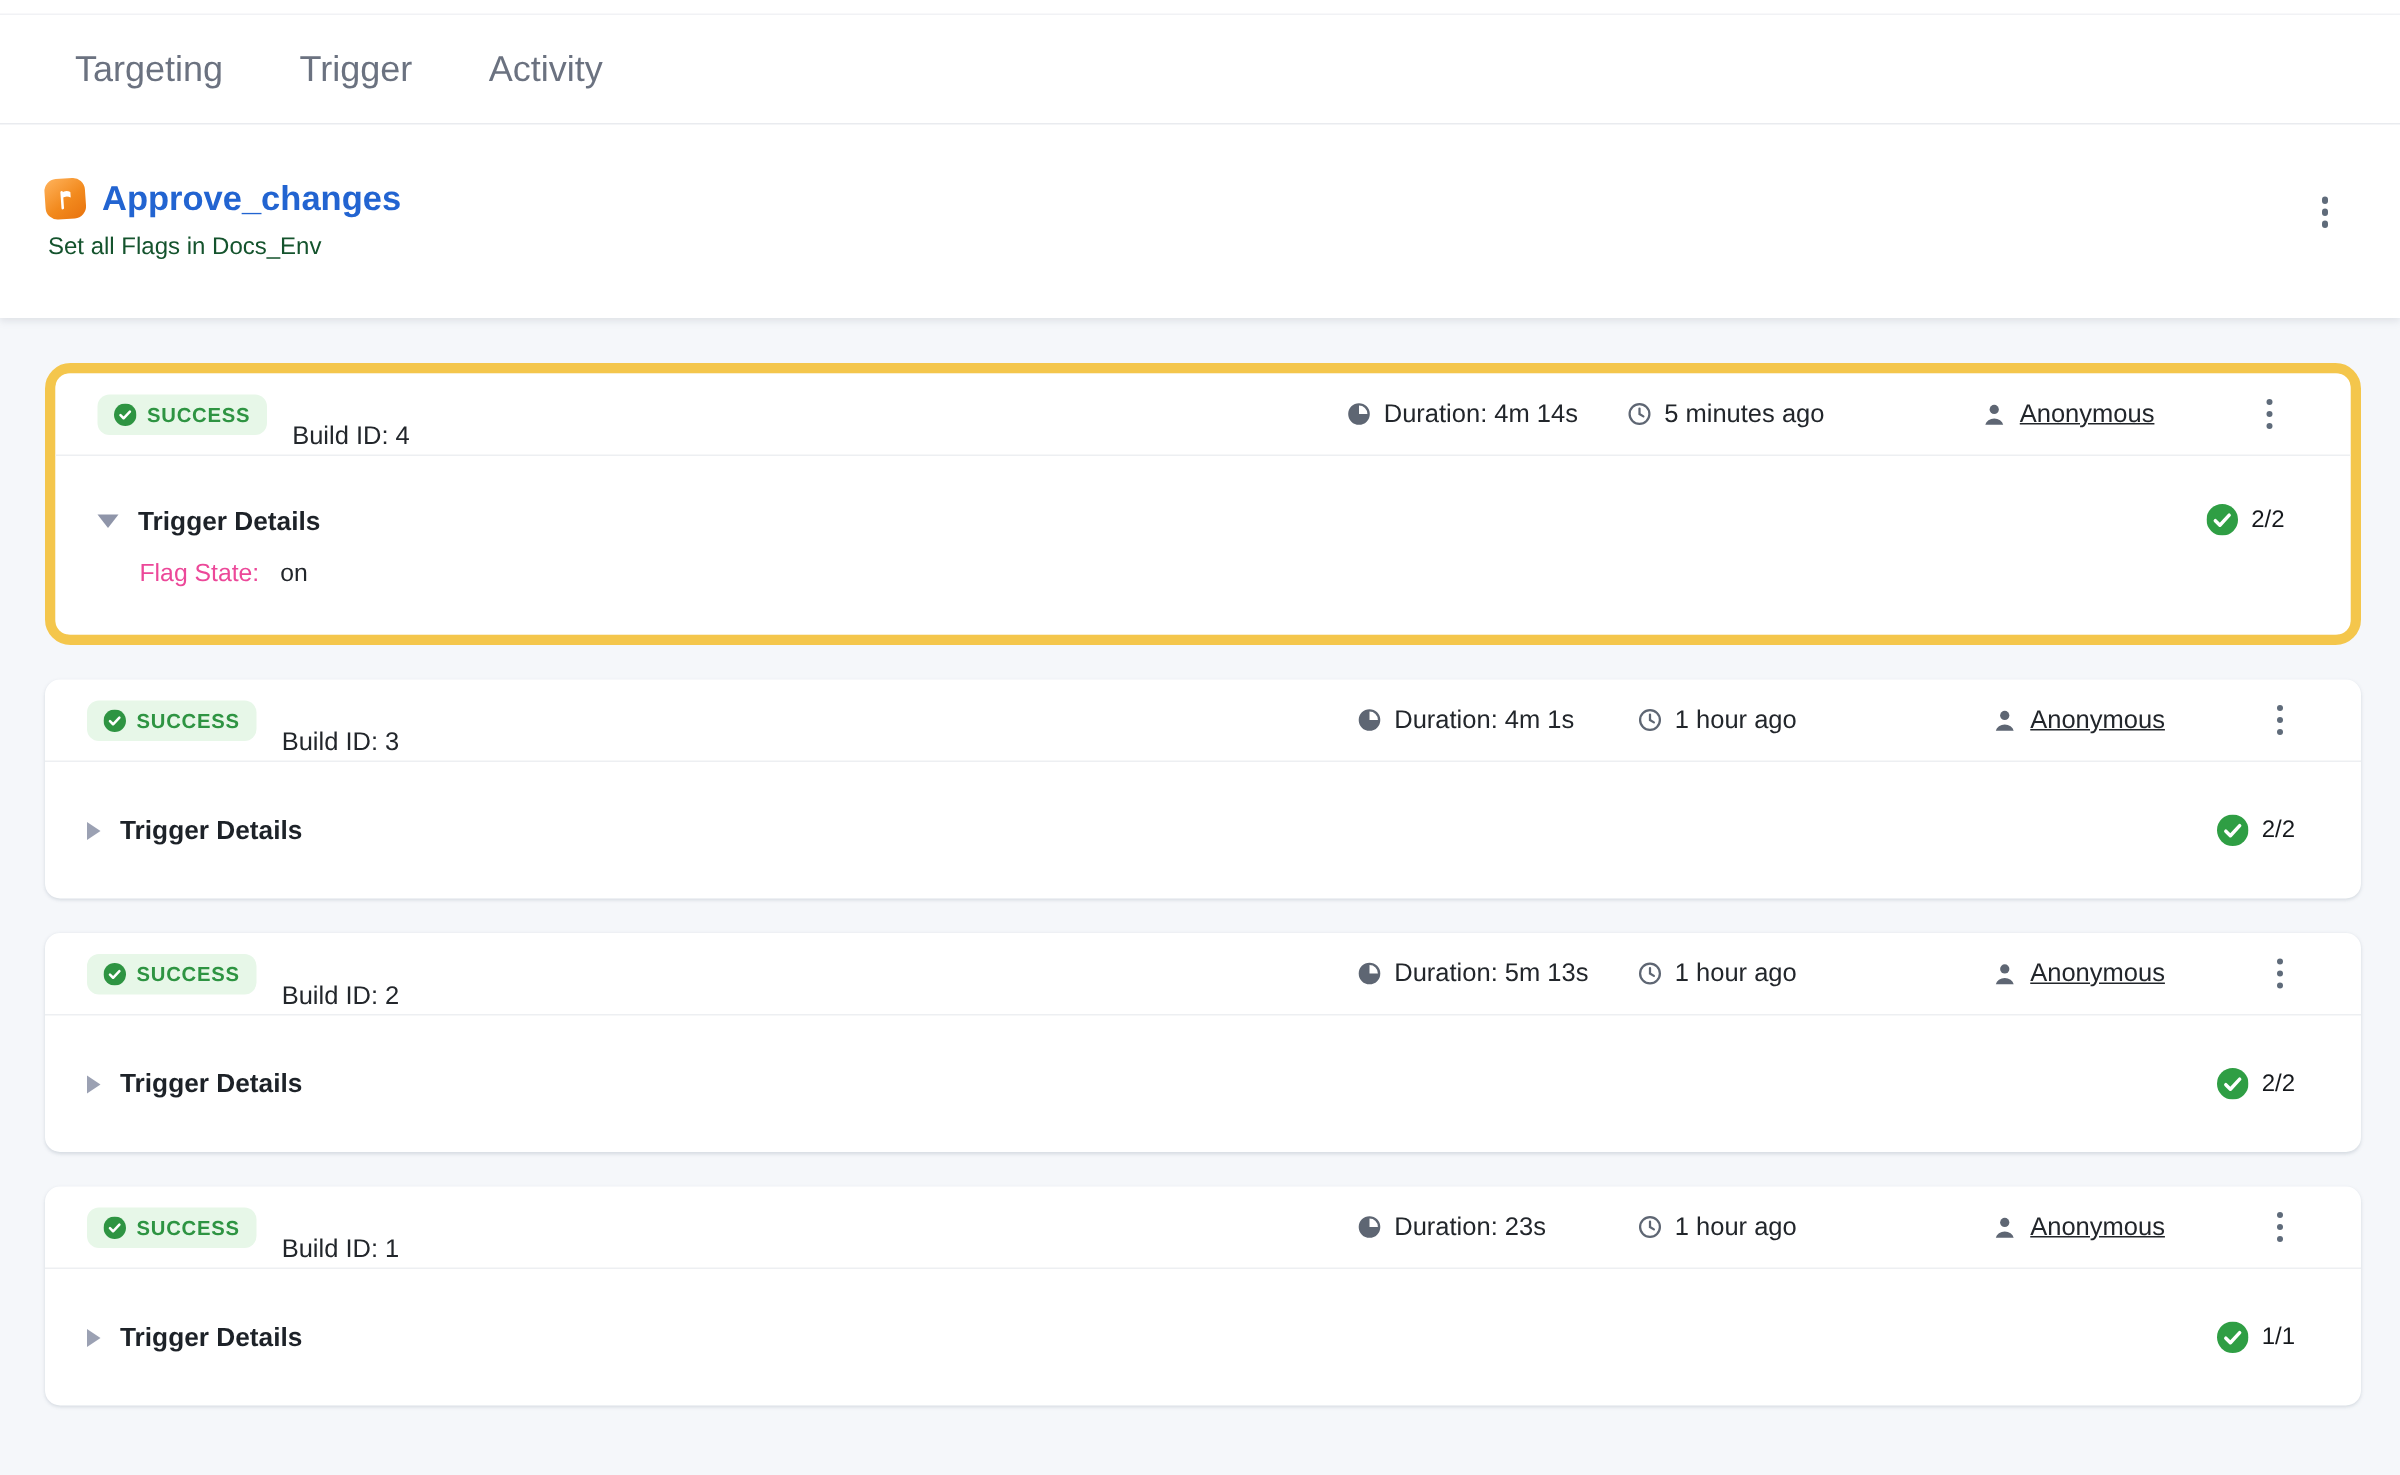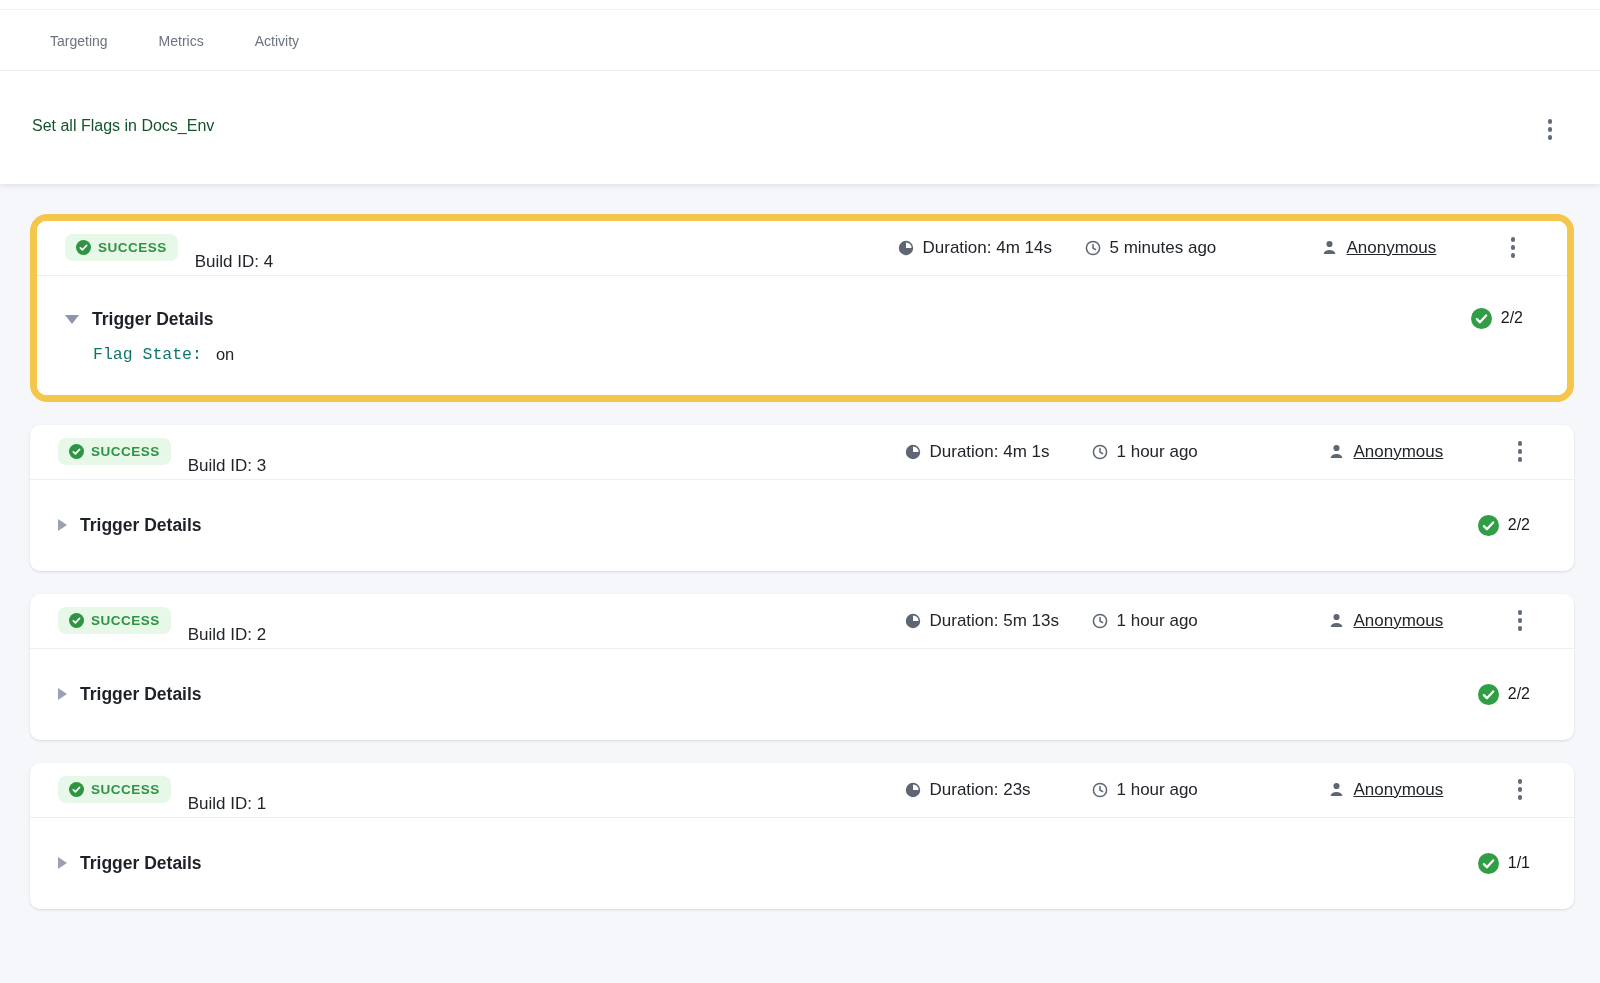--- a/index.html
+++ b/index.html
@@ -27,7 +27,7 @@
     border-bottom: 1px solid #E9EBEF;
   }
   .tab {
-    font-size: 14px;
+    font-size: 24px;
     color: #6B7280;
     padding: 23px 2px 21px;
     position: relative;

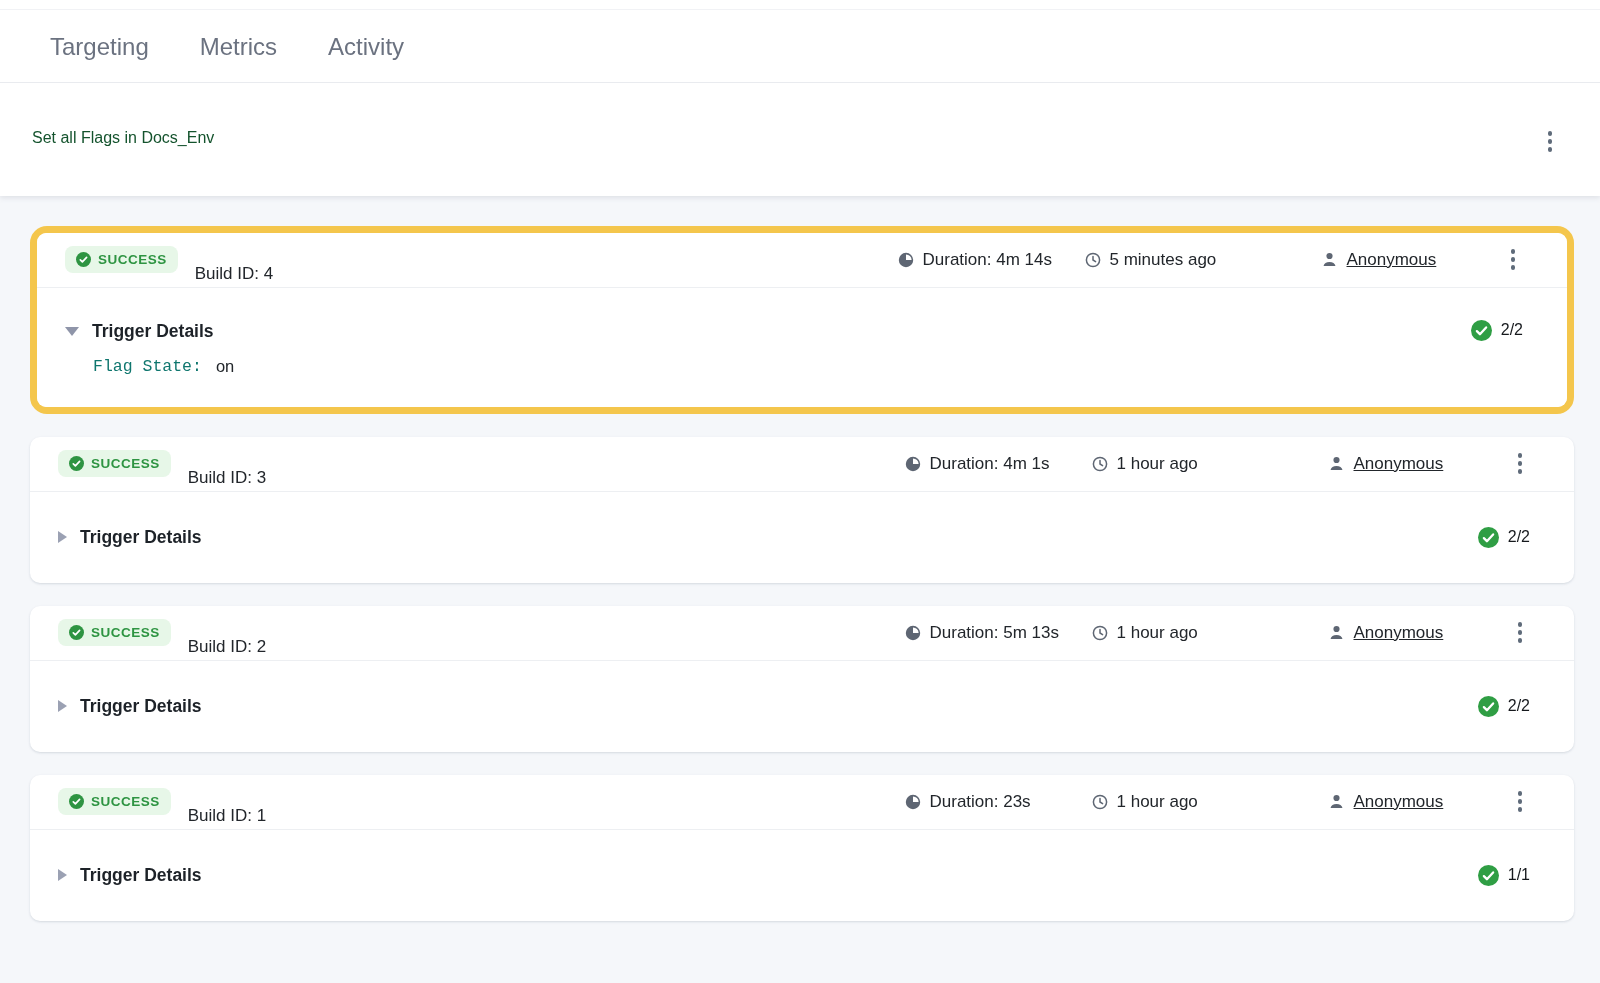--- a/index.html
+++ b/index.html
@@ -162,7 +162,7 @@
 
   <nav class="tabs">
     <button class="tab">Targeting</button>
-    <button class="tab">Metrics</button>
+    <button class="tab">Trigger</button>
     <button class="tab">Activity</button>
   </nav>
 

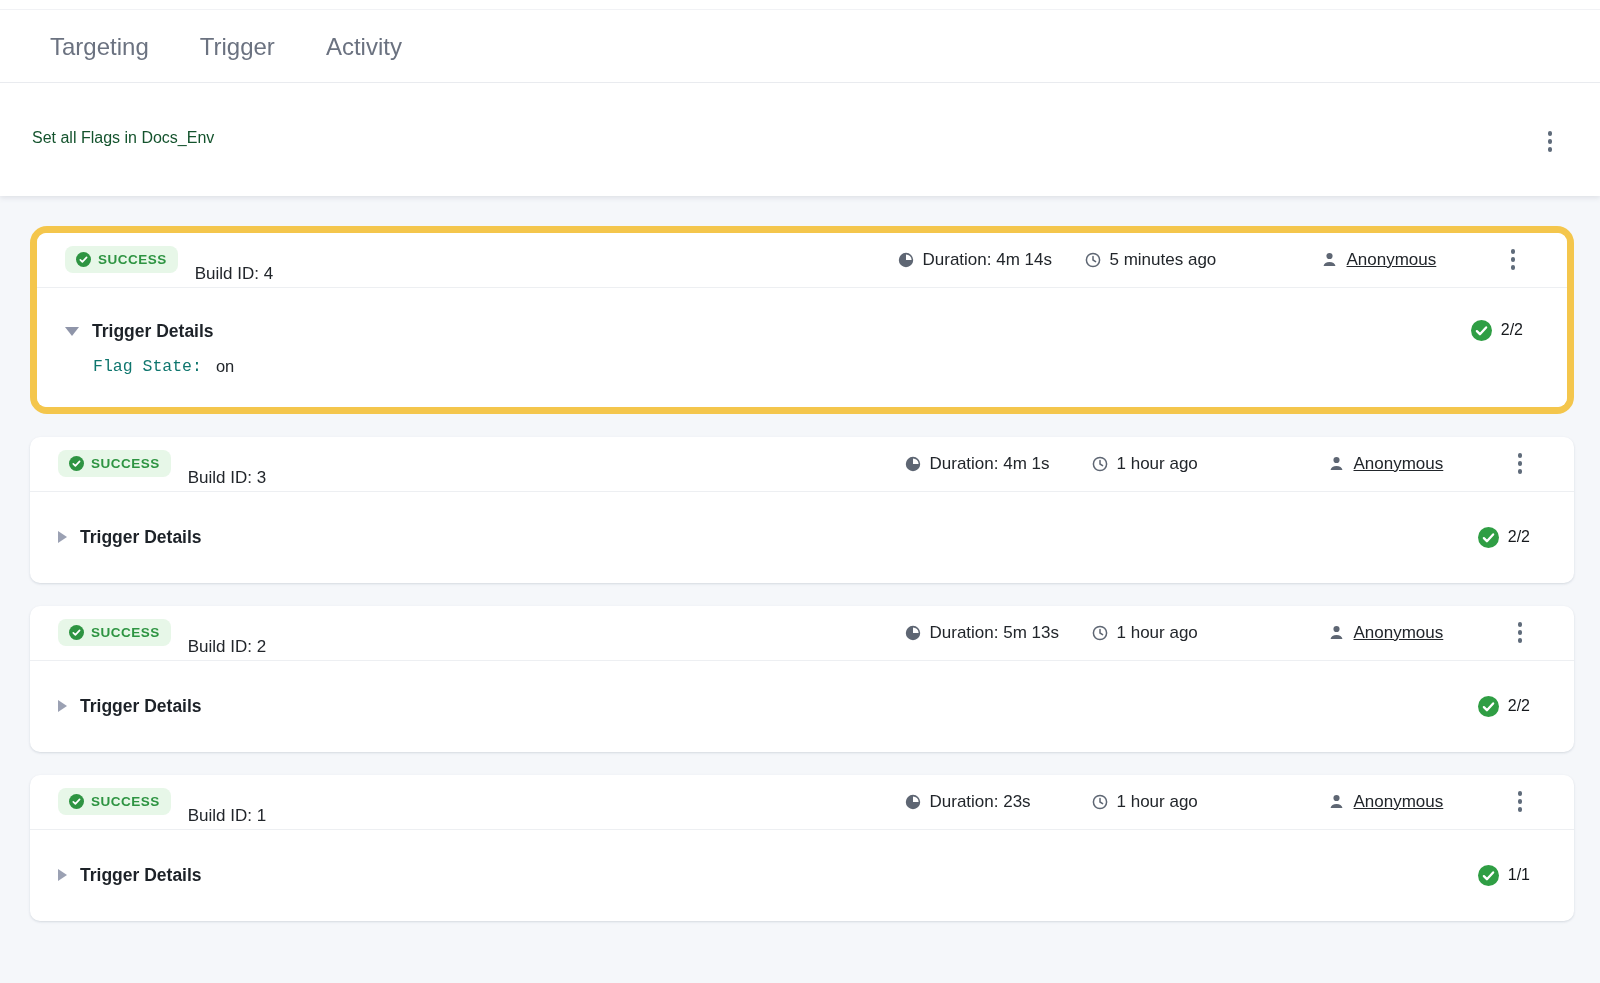--- a/index.html
+++ b/index.html
@@ -168,6 +168,15 @@
 
   <div class="title-row">
     <div>
+      <div class="flag-title-line">
+        <span class="product-icon">
+          <svg width="16" height="16" viewBox="0 0 16 16">
+            <path d="M5.4 13.6 V3" stroke="#ffffff" stroke-width="1.7" stroke-linecap="round"></path>
+            <path d="M5.4 3.3 q3 -1.7 5.8 0 v3.6 q-2.8 -1.7 -5.8 0 Z" fill="#ffffff"></path>
+          </svg>
+        </span>
+        <span class="page-title">Approve_changes</span>
+      </div>
       <div class="subtitle">Set all Flags in Docs_Env</div>
     </div>
     <button class="kebab title-kebab" aria-label="more options">

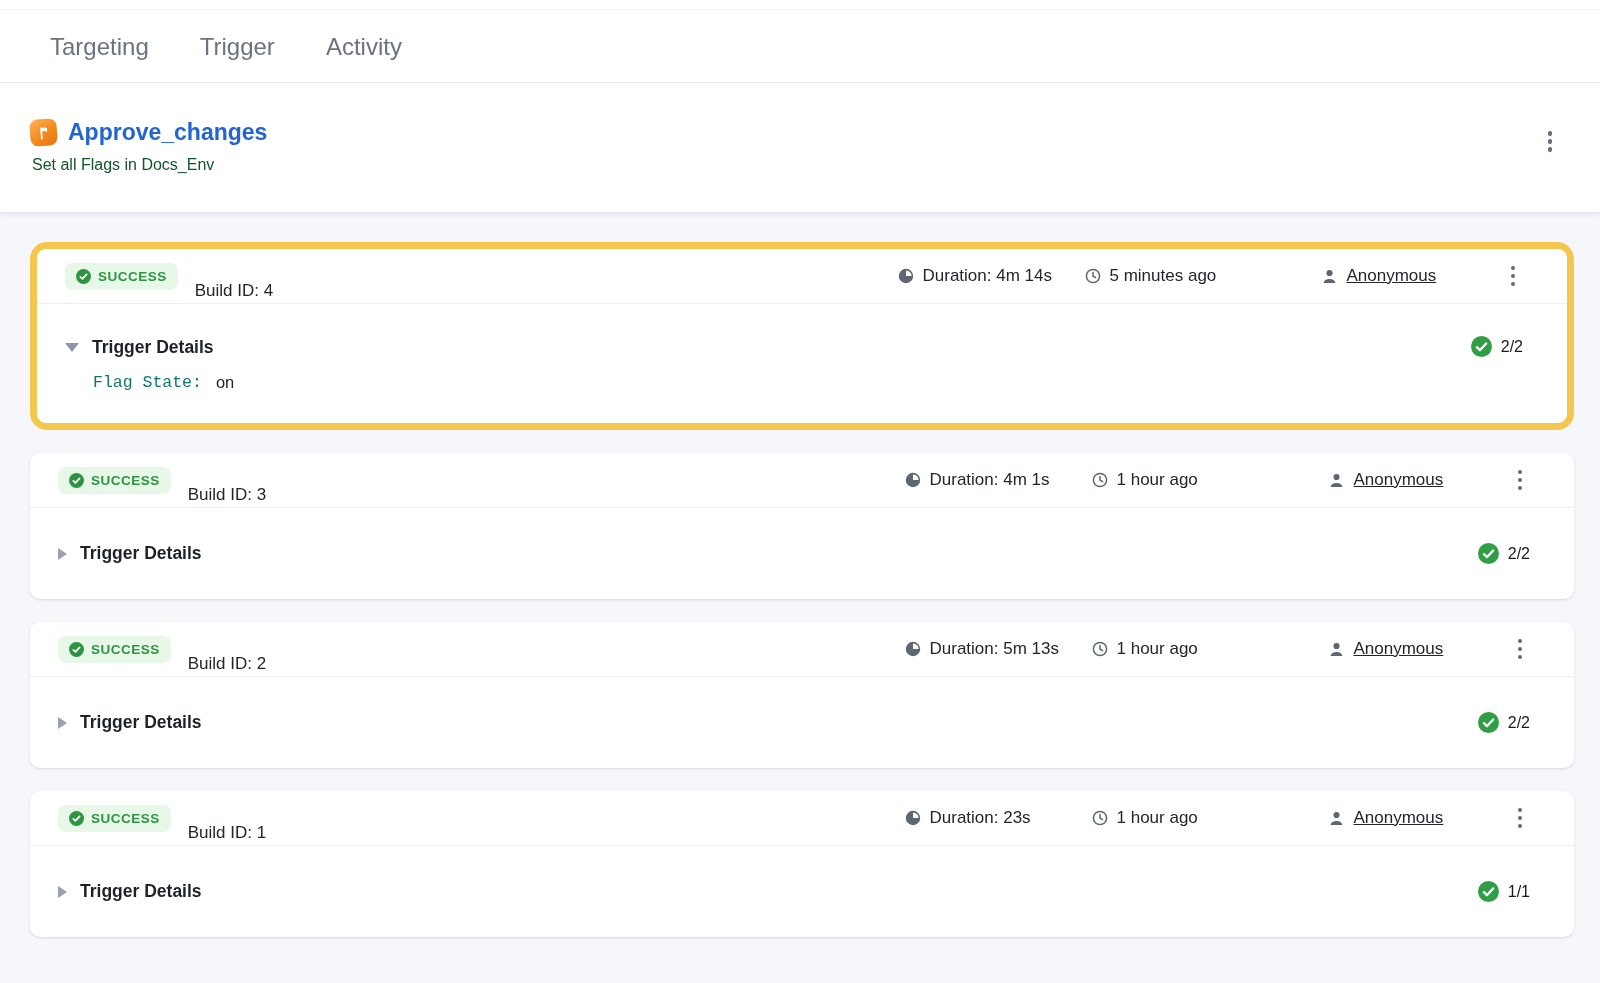--- a/index.html
+++ b/index.html
@@ -145,7 +145,7 @@
     border-top: 9.5px solid #8F95A9;
   }
   .flag-state { margin: 15px 0 0 28px; display: flex; gap: 14px; font-size: 16.5px; }
-  .fs-label { color: #0f766e; font-family: Liberation Mono, monospace; }
+  .fs-label { color: #ec4899; }
   .fs-value { color: #22262B; }
 
   .count {

